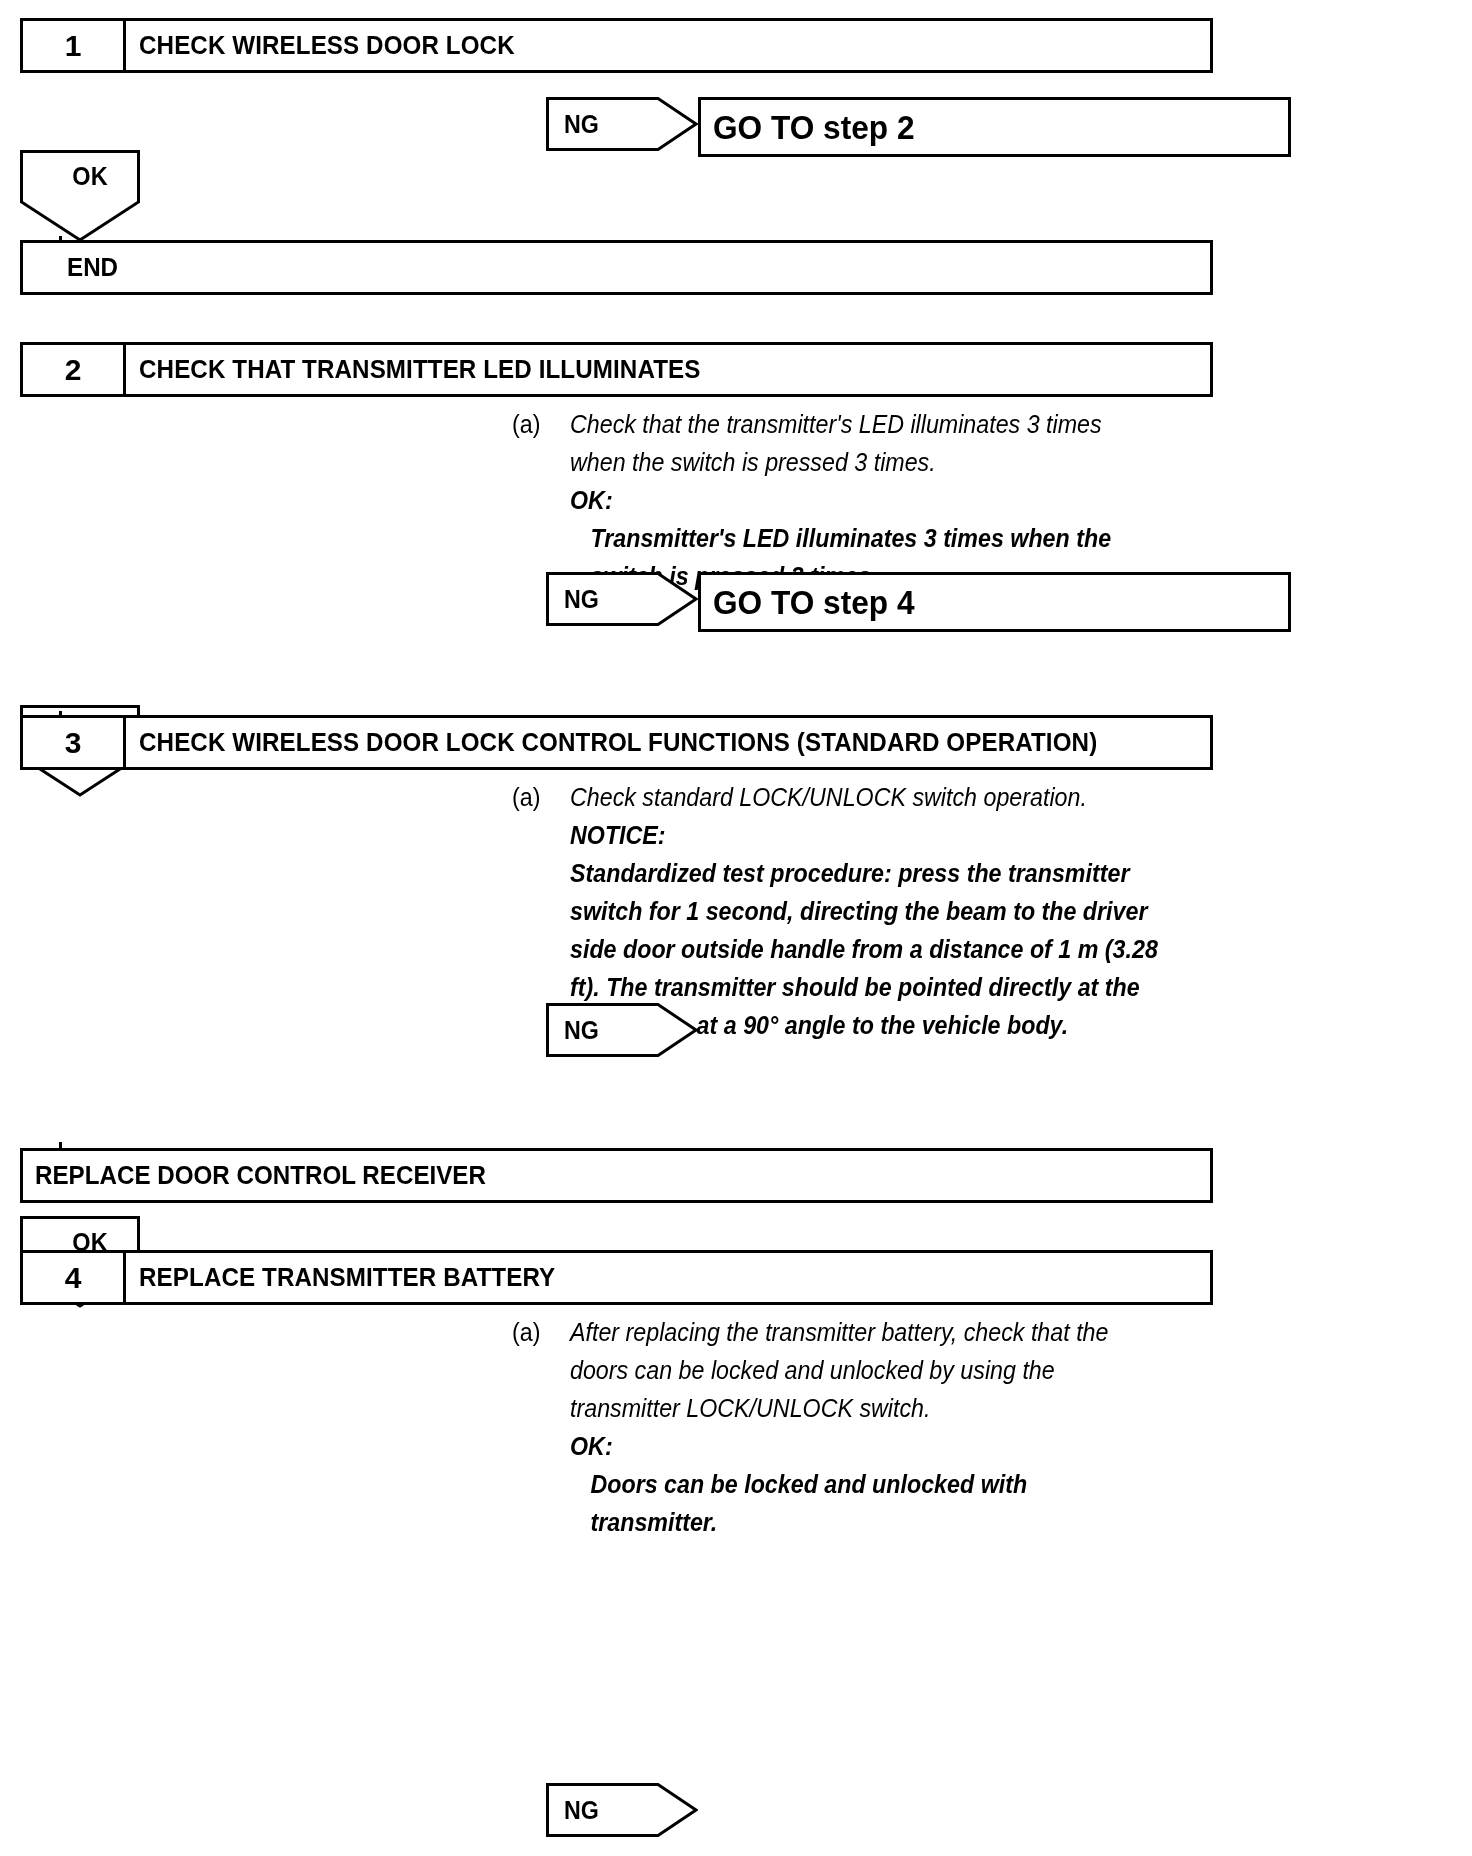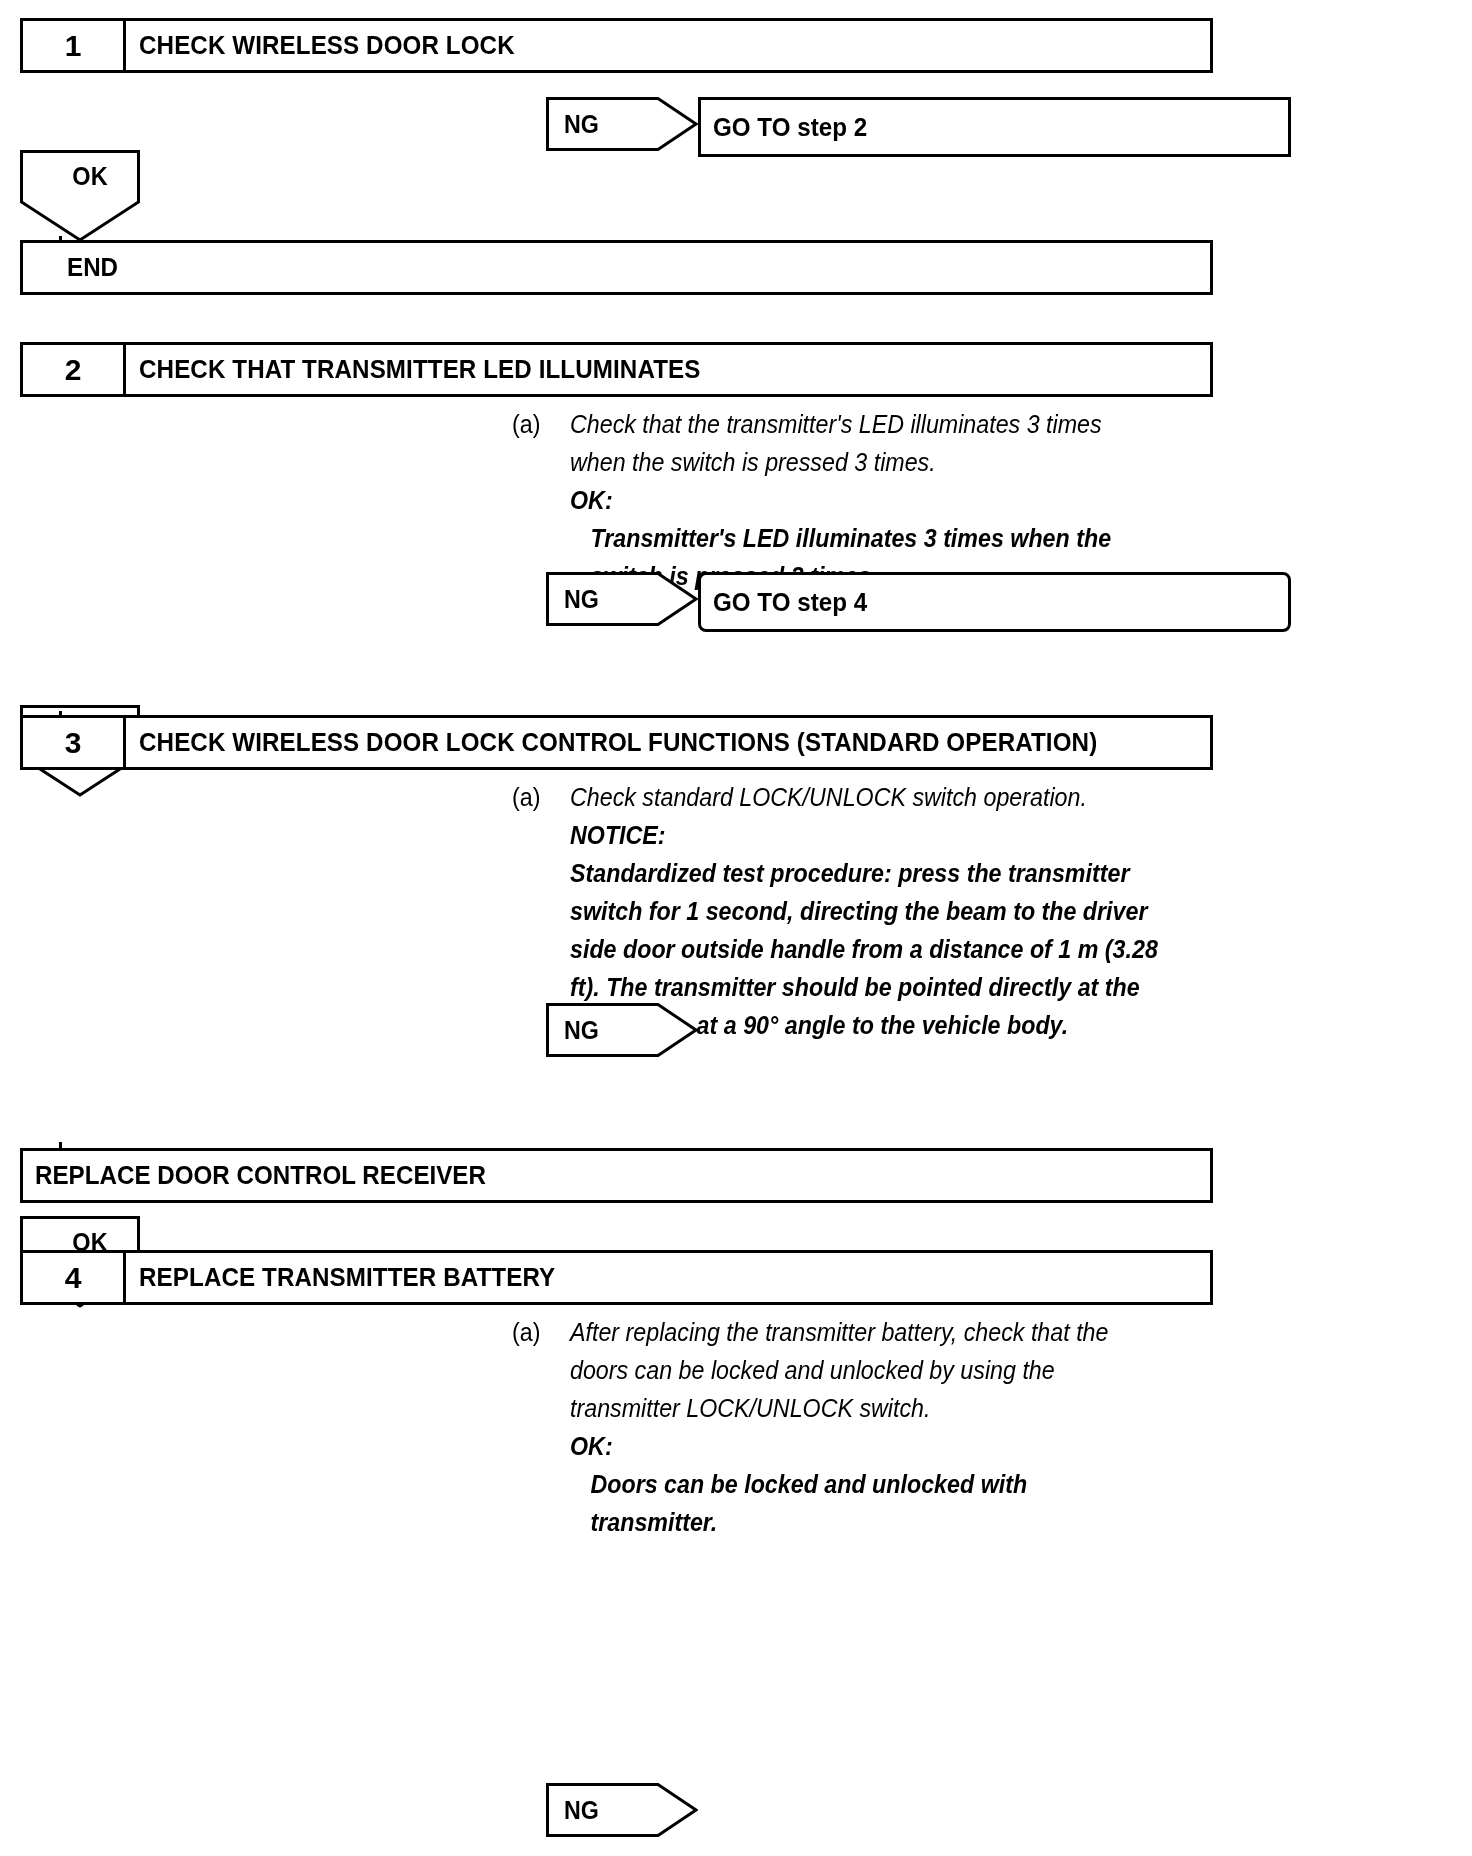--- a/index.html
+++ b/index.html
@@ -53,7 +53,7 @@
   .ngbox{
     border:3px solid #000;height:54px;display:flex;align-items:center;
     padding-left:12px;background:#fff;
-    font-weight:bold;font-size:26px;white-space:nowrap;
+    font-weight:bold;font-size:34px;white-space:nowrap;
   }
   .ngbox span{display:inline-block;transform:scaleX(0.93);transform-origin:left center;}
 

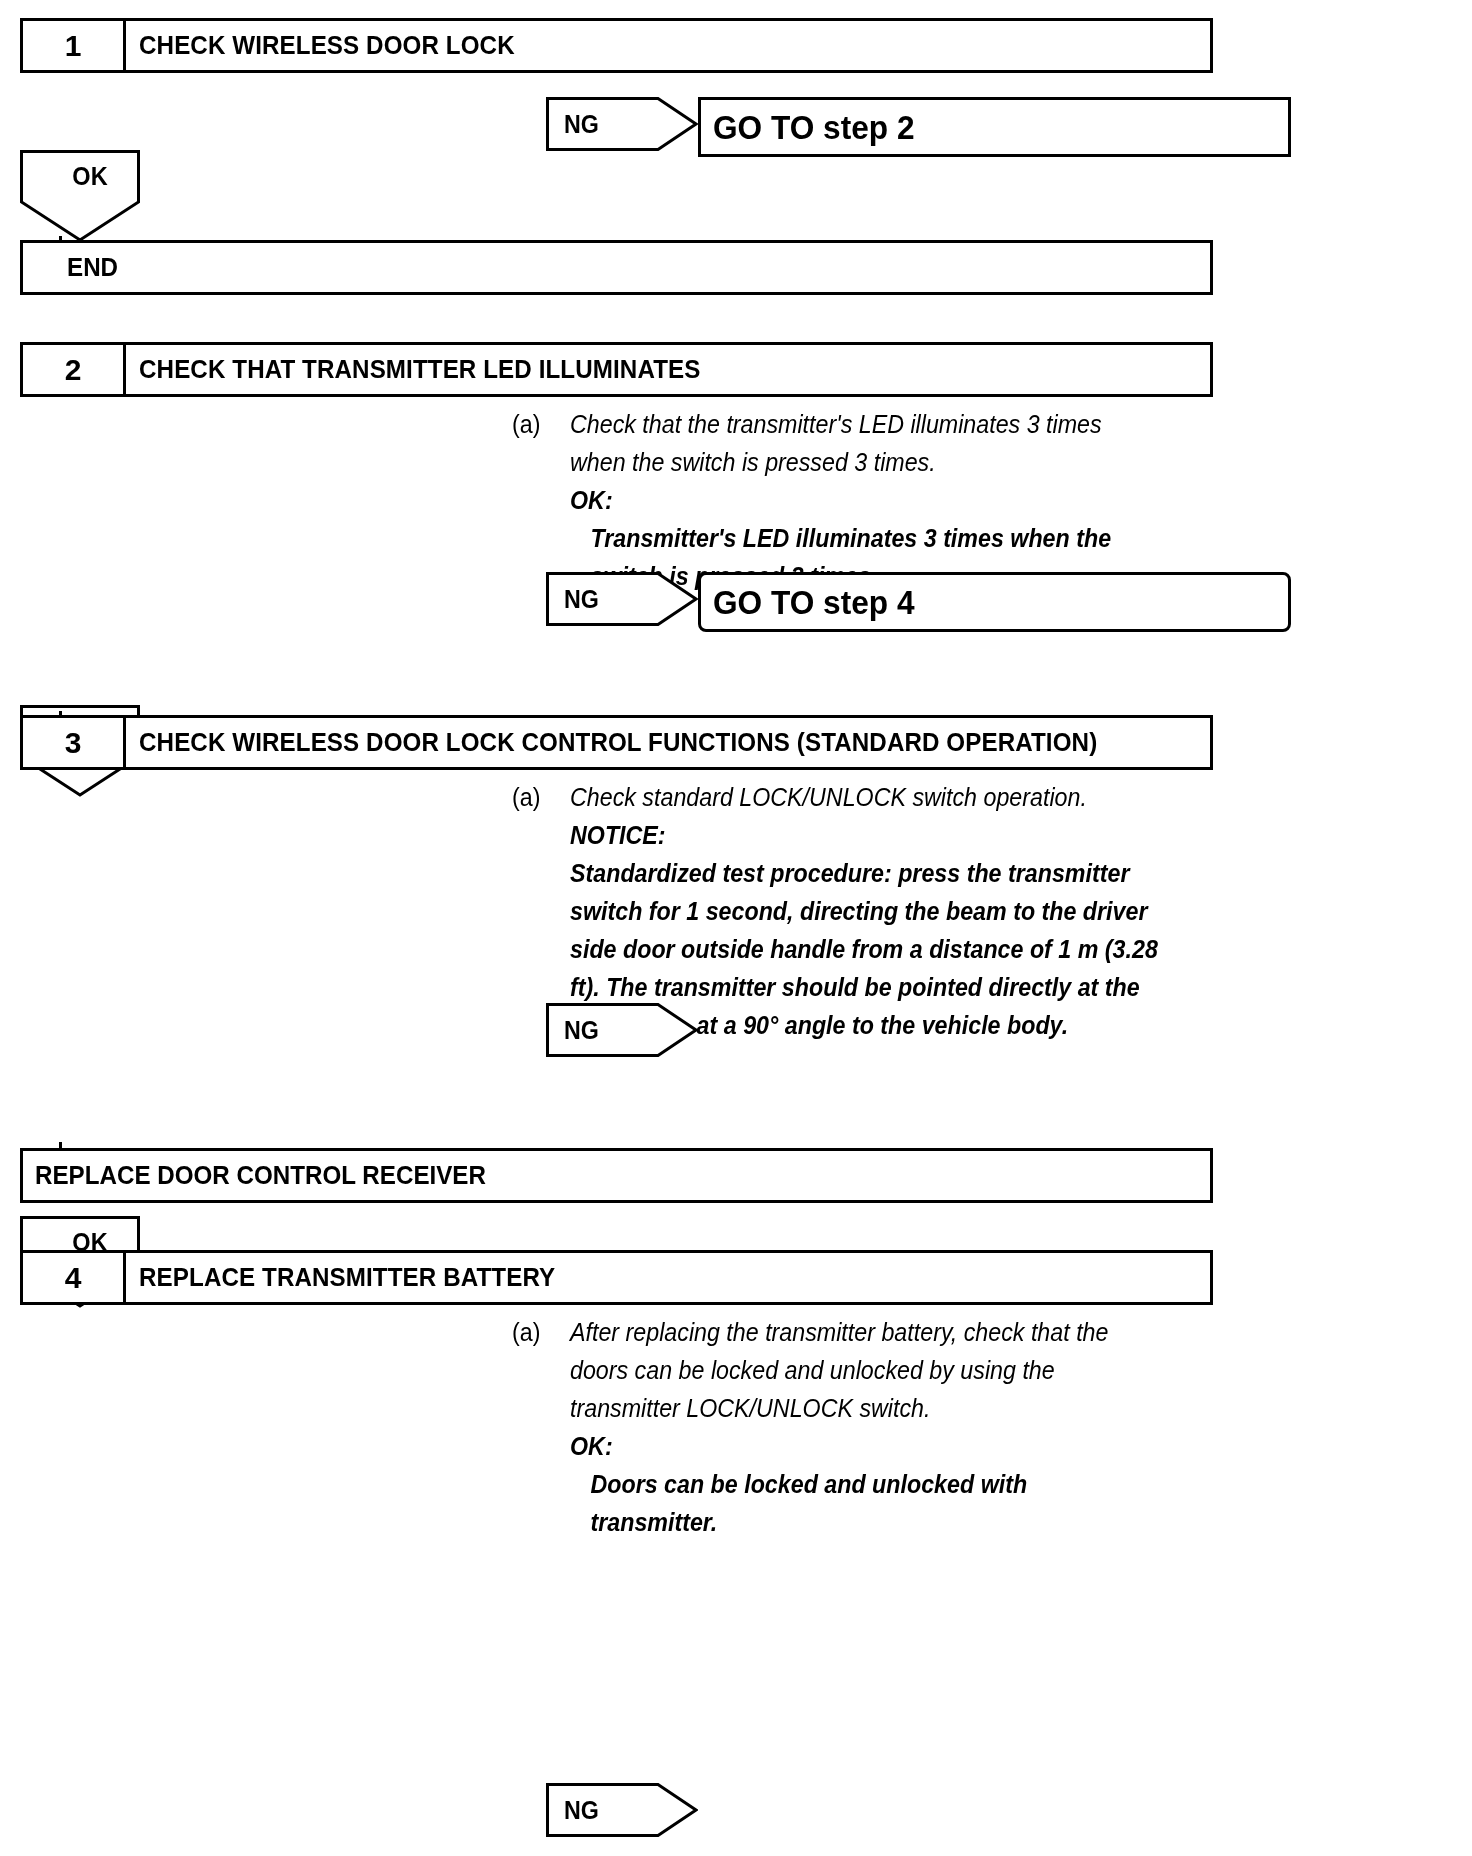--- a/index.html
+++ b/index.html
@@ -142,7 +142,7 @@
       </svg>
       <div class="lbl">NG</div>
     </div>
-    <div class="ngbox" style="width:575px;border-radius:8px;">
+    <div class="ngbox" style="width:575px;">
       <span>GO TO step 4</span>
     </div>
   </div>

